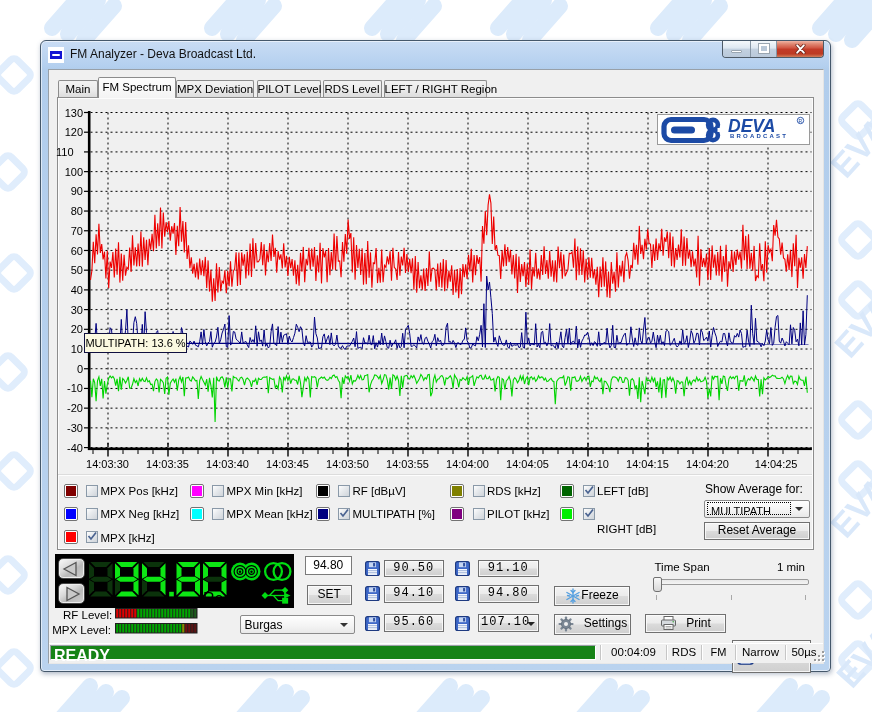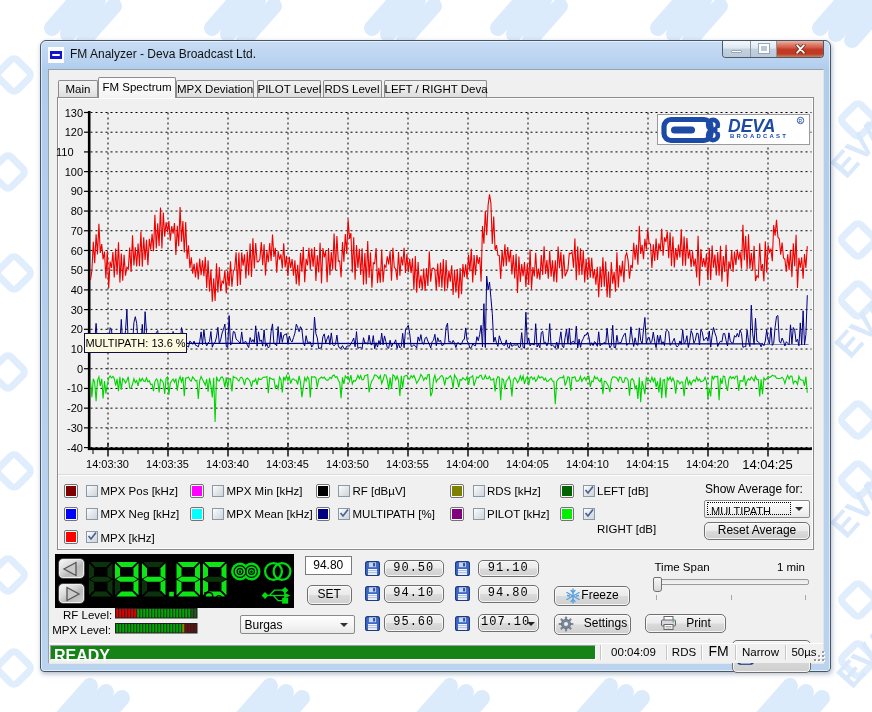--- a/index.html
+++ b/index.html
@@ -96,7 +96,7 @@
 <div class="a" style="left:176.0px;top:79.5px;width:78px;height:17.5px;background:linear-gradient(#f2f2f2,#ebebeb 55%,#dcdcdc);border:1px solid #8c8c8c;border-bottom:none;border-radius:2px 2px 0 0;text-align:center;padding-top:2.5px;font-size:11.5px;white-space:nowrap">MPX Deviation</div>
 <div class="a" style="left:256.5px;top:79.5px;width:64px;height:17.5px;background:linear-gradient(#f2f2f2,#ebebeb 55%,#dcdcdc);border:1px solid #8c8c8c;border-bottom:none;border-radius:2px 2px 0 0;text-align:center;padding-top:2.5px;font-size:11.5px;white-space:nowrap">PILOT Level</div>
 <div class="a" style="left:322.5px;top:79.5px;width:59px;height:17.5px;background:linear-gradient(#f2f2f2,#ebebeb 55%,#dcdcdc);border:1px solid #8c8c8c;border-bottom:none;border-radius:2px 2px 0 0;text-align:center;padding-top:2.5px;font-size:11.5px;white-space:nowrap">RDS Level</div>
-<div class="a" style="left:383.5px;top:79.5px;width:103px;height:17.5px;background:linear-gradient(#f2f2f2,#ebebeb 55%,#dcdcdc);border:1px solid #8c8c8c;border-bottom:none;border-radius:2px 2px 0 0;text-align:center;padding-top:2.5px;font-size:11.5px;white-space:nowrap">LEFT / RIGHT Deva</div>
+<div class="a" style="left:383.5px;top:79.5px;width:103px;height:17.5px;background:linear-gradient(#f2f2f2,#ebebeb 55%,#dcdcdc);border:1px solid #8c8c8c;border-bottom:none;border-radius:2px 2px 0 0;text-align:center;padding-top:2.5px;font-size:11.5px;white-space:nowrap">LEFT / RIGHT Region</div>
 <svg class="a" style="left:56.5px;top:96.5px" width="758" height="379" xmlns="http://www.w3.org/2000/svg">
     <line x1="33.5" y1="15.50" x2="754.5" y2="15.50" stroke="#000" stroke-width="1" stroke-dasharray="2 3"></line>
     <line x1="33.5" y1="35.21" x2="754.5" y2="35.21" stroke="#000" stroke-width="1" stroke-dasharray="2 3"></line>

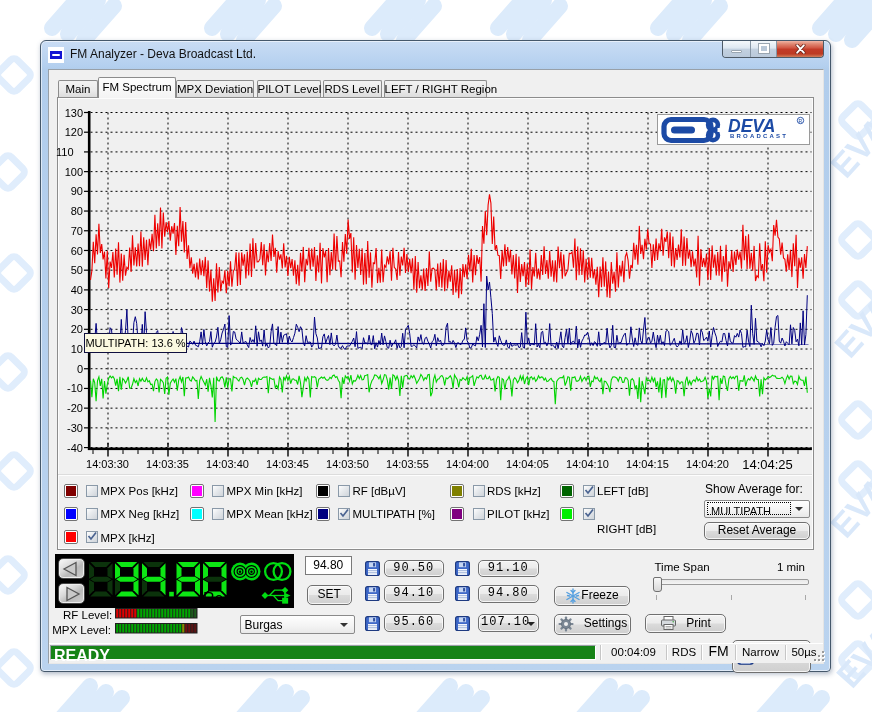--- a/index.html
+++ b/index.html
@@ -242,7 +242,7 @@
 <div class="a" style="left:557.5px;top:457.5px;width:60px;text-align:center;font-size:11px">14:04:10</div>
 <div class="a" style="left:617.5px;top:457.5px;width:60px;text-align:center;font-size:11px">14:04:15</div>
 <div class="a" style="left:677.5px;top:457.5px;width:60px;text-align:center;font-size:11px">14:04:20</div>
-<div class="a" style="left:737.5px;top:457.5px;width:60px;text-align:center;font-size:13px">14:04:25</div>
+<div class="a" style="left:737.5px;top:457.5px;width:60px;text-align:right;font-size:11px">14:04:25</div>
 <div class="a" style="left:656.5px;top:114.0px;width:153px;height:31px;background:#fff;border:1px solid #9a9a9a;z-index:4"><svg width="153" height="31" xmlns="http://www.w3.org/2000/svg">
       <rect x="6" y="4.5" width="47" height="21" rx="7" fill="none" stroke="#1c4aa5" stroke-width="5.2"></rect>
       <rect x="13" y="11.5" width="24" height="7" rx="3.5" fill="#1c4aa5"></rect>

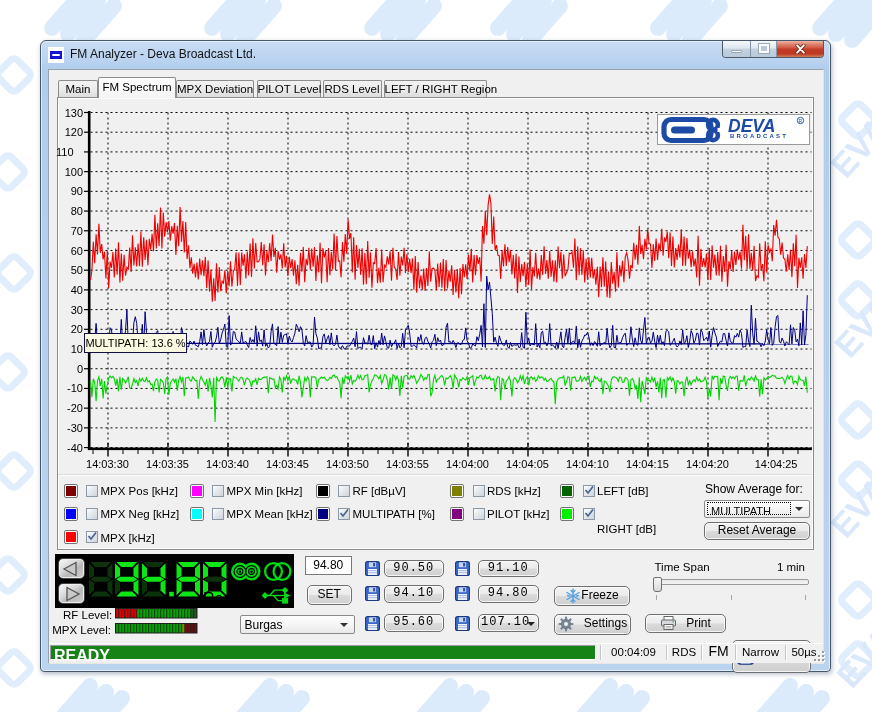--- a/index.html
+++ b/index.html
@@ -4,7 +4,7 @@
 html,body{width:872px;height:712px;overflow:hidden;background:#fff;
  font-family:"Liberation Sans",sans-serif;position:relative}
 .a{position:absolute;font-family:"Liberation Sans",sans-serif;font-size:12px;color:#000;line-height:1.1}
-.btn{border:1px solid #707070;border-radius:5px;
+.btn{border:1px solid #707070;border-radius:0;
  background:linear-gradient(#f3f3f3,#ebebeb 48%,#dbdbdb 52%,#cfcfcf);
  box-shadow:inset 0 0 0 1px rgba(252,252,252,.85);
  display:flex;align-items:center;justify-content:center;font-size:12px;color:#000}

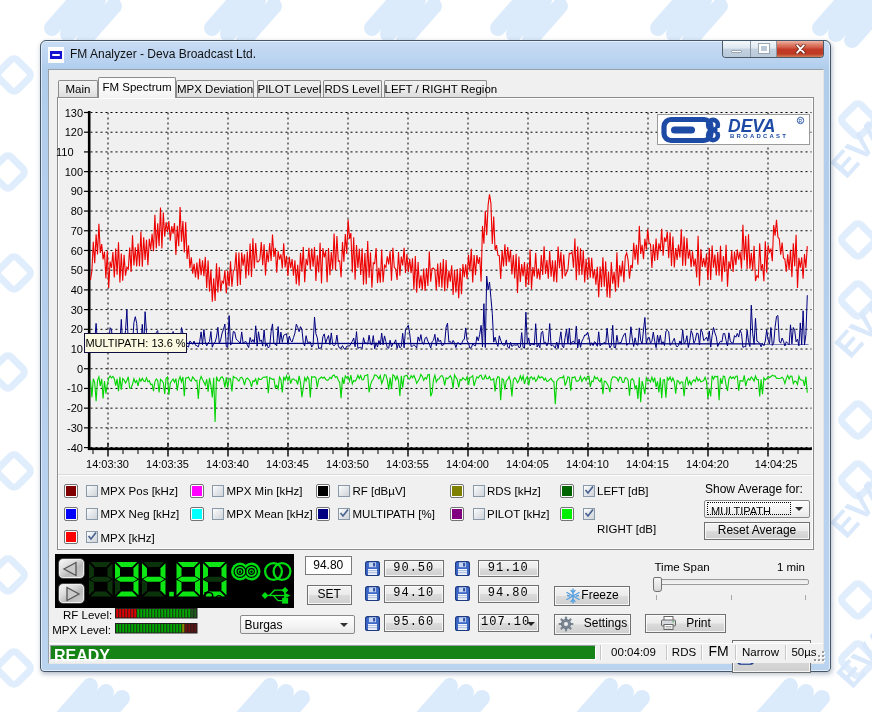--- a/index.html
+++ b/index.html
@@ -583,7 +583,7 @@
 <div class="a" style="left:54px;top:646.5px;font-size:16px;font-weight:bold;color:#fff">READY</div>
 <div class="a" style="left:600px;top:644.5px;width:66px;height:15px;border-left:1px solid #c6c6c6;box-shadow:inset 1px 0 0 #fff;display:flex;align-items:center;justify-content:center;font-size:11.5px">00:04:09</div>
 <div class="a" style="left:666px;top:644.5px;width:35px;height:15px;border-left:1px solid #c6c6c6;box-shadow:inset 1px 0 0 #fff;display:flex;align-items:center;justify-content:center;font-size:11.5px">RDS</div>
-<div class="a" style="left:701px;top:644.5px;width:34px;height:15px;border-left:1px solid #c6c6c6;box-shadow:inset 1px 0 0 #fff;display:flex;align-items:center;justify-content:center;font-size:14px">FM</div>
+<div class="a" style="left:701px;top:644.5px;width:34px;height:15px;border-left:1px solid #c6c6c6;box-shadow:inset 1px 0 0 #fff;display:flex;align-items:center;justify-content:center;font-size:11px">FM</div>
 <div class="a" style="left:735px;top:644.5px;width:50px;height:15px;border-left:1px solid #c6c6c6;box-shadow:inset 1px 0 0 #fff;display:flex;align-items:center;justify-content:center;font-size:11.5px">Narrow</div>
 <div class="a" style="left:785px;top:644.5px;width:37px;height:15px;border-left:1px solid #c6c6c6;box-shadow:inset 1px 0 0 #fff;display:flex;align-items:center;justify-content:center;font-size:11.5px">50µs</div>
 <div class="a" style="left:814px;top:651px;width:11px;height:11px">

